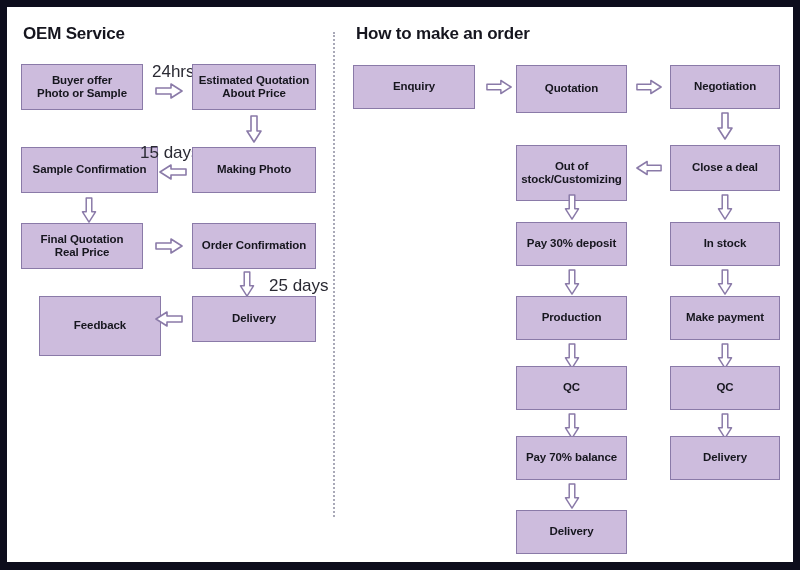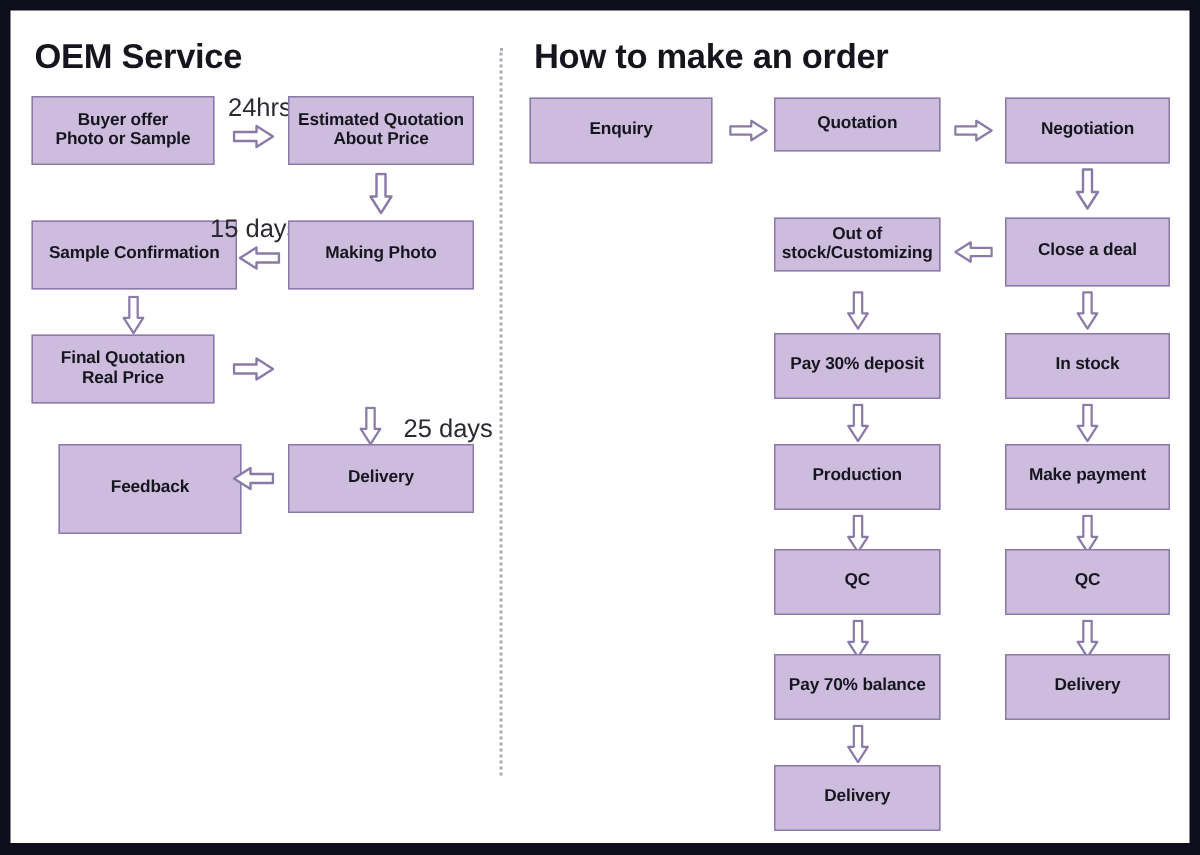--- a/index.html
+++ b/index.html
@@ -18,7 +18,7 @@
   }
   .heading{
     position:absolute;
-    font-size:23px;
+    font-size:17px;
     font-weight:bold;
     color:#15151e;
     letter-spacing:-0.2px;

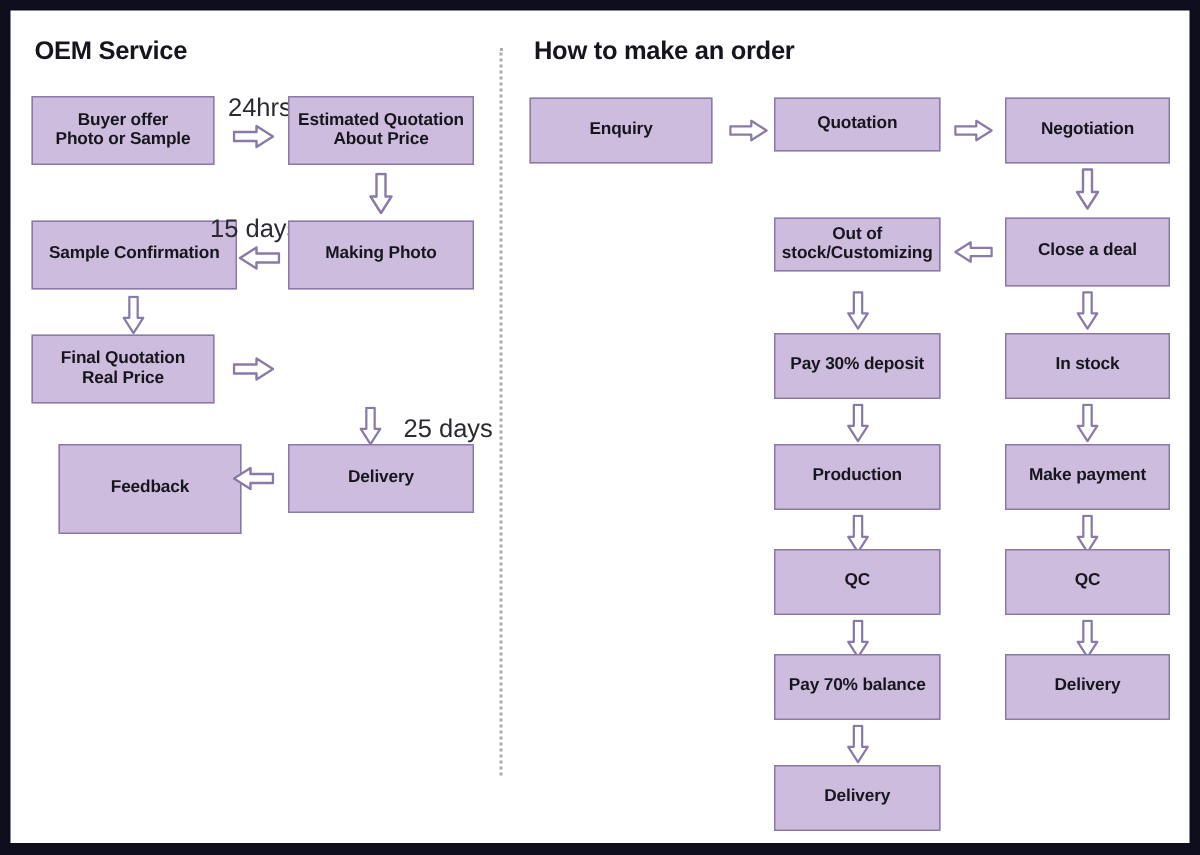--- a/index.html
+++ b/index.html
@@ -153,7 +153,7 @@
     </svg>
   </div>
 
-  <div class="node thin" style="left:509px;top:58px;width:111px;height:36px;">Quotation</div>
+  <div class="node thin" style="left:509px;top:58px;width:111px;height:48px;">Quotation</div>
 
   <div class="arrow" style="left:629px;top:72px;">
     <svg width="26" height="16" viewBox="0 0 28 16">

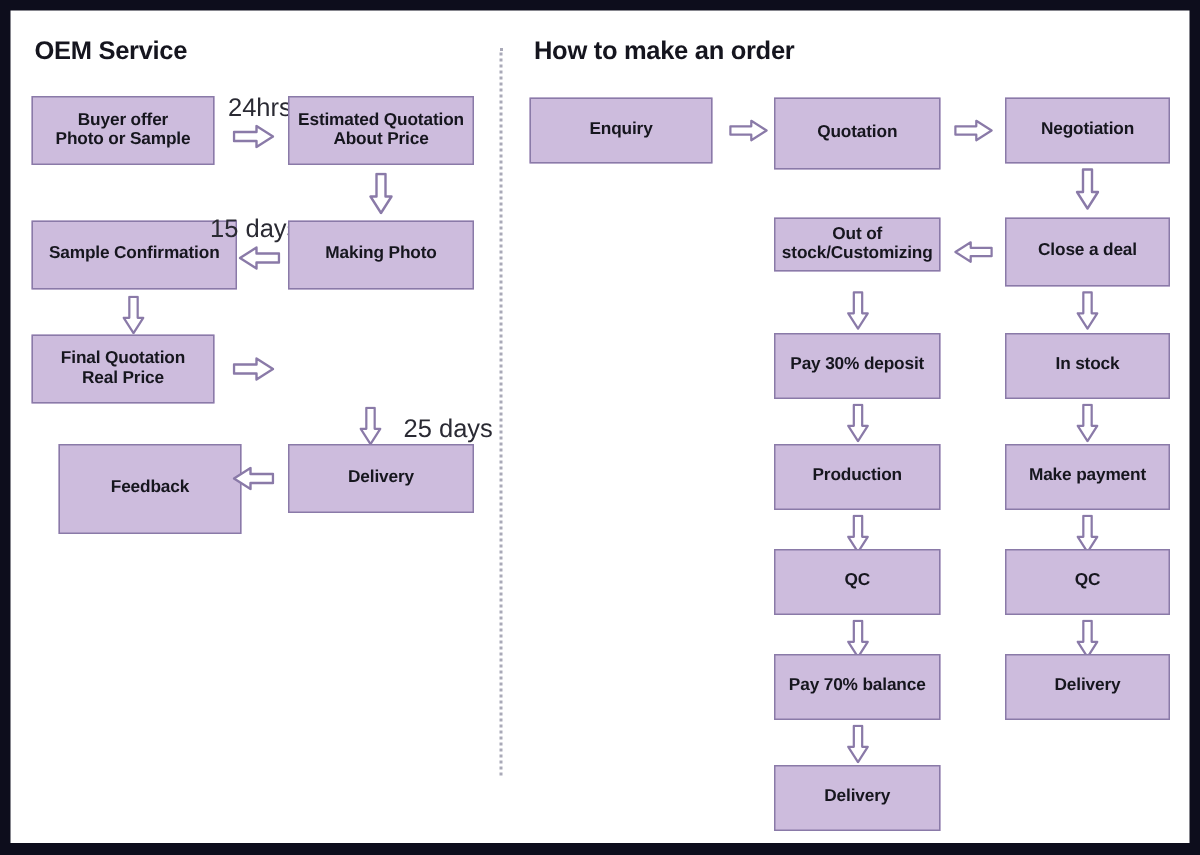--- a/index.html
+++ b/index.html
@@ -169,7 +169,7 @@
     </svg>
   </div>
 
-  <div class="node thin" style="left:509px;top:138px;width:111px;height:36px;flex-direction:column;">
+  <div class="node thin" style="left:509px;top:138px;width:111px;height:56px;flex-direction:column;">
     <span>Out of</span>
     <span>stock/Customizing</span>
   </div>

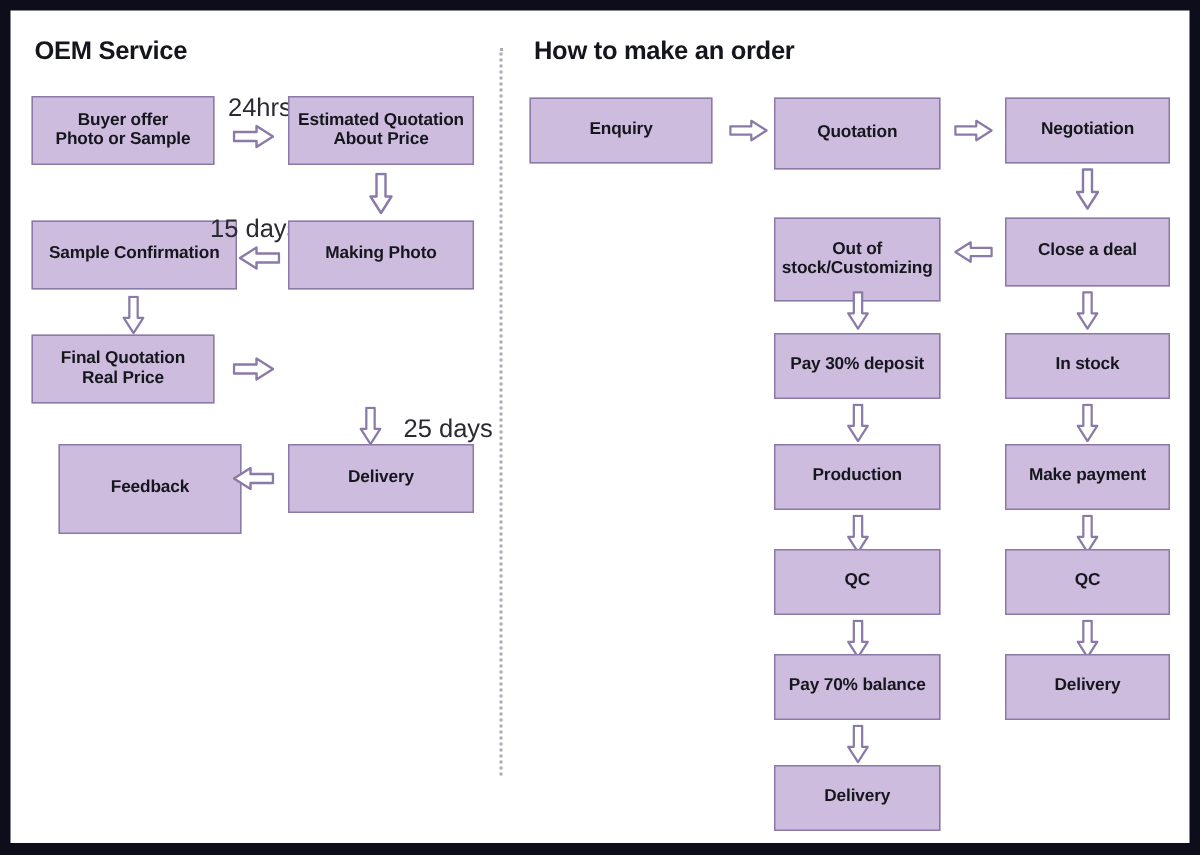--- a/index.html
+++ b/index.html
@@ -126,6 +126,7 @@
     </svg>
   </div>
 
+  <div class="node" style="left:185px;top:216px;width:124px;height:46px;">Order Confirmation</div>
 
   <div class="arrow" style="left:232px;top:264px;">
     <svg width="16" height="26" viewBox="0 0 16 28">

